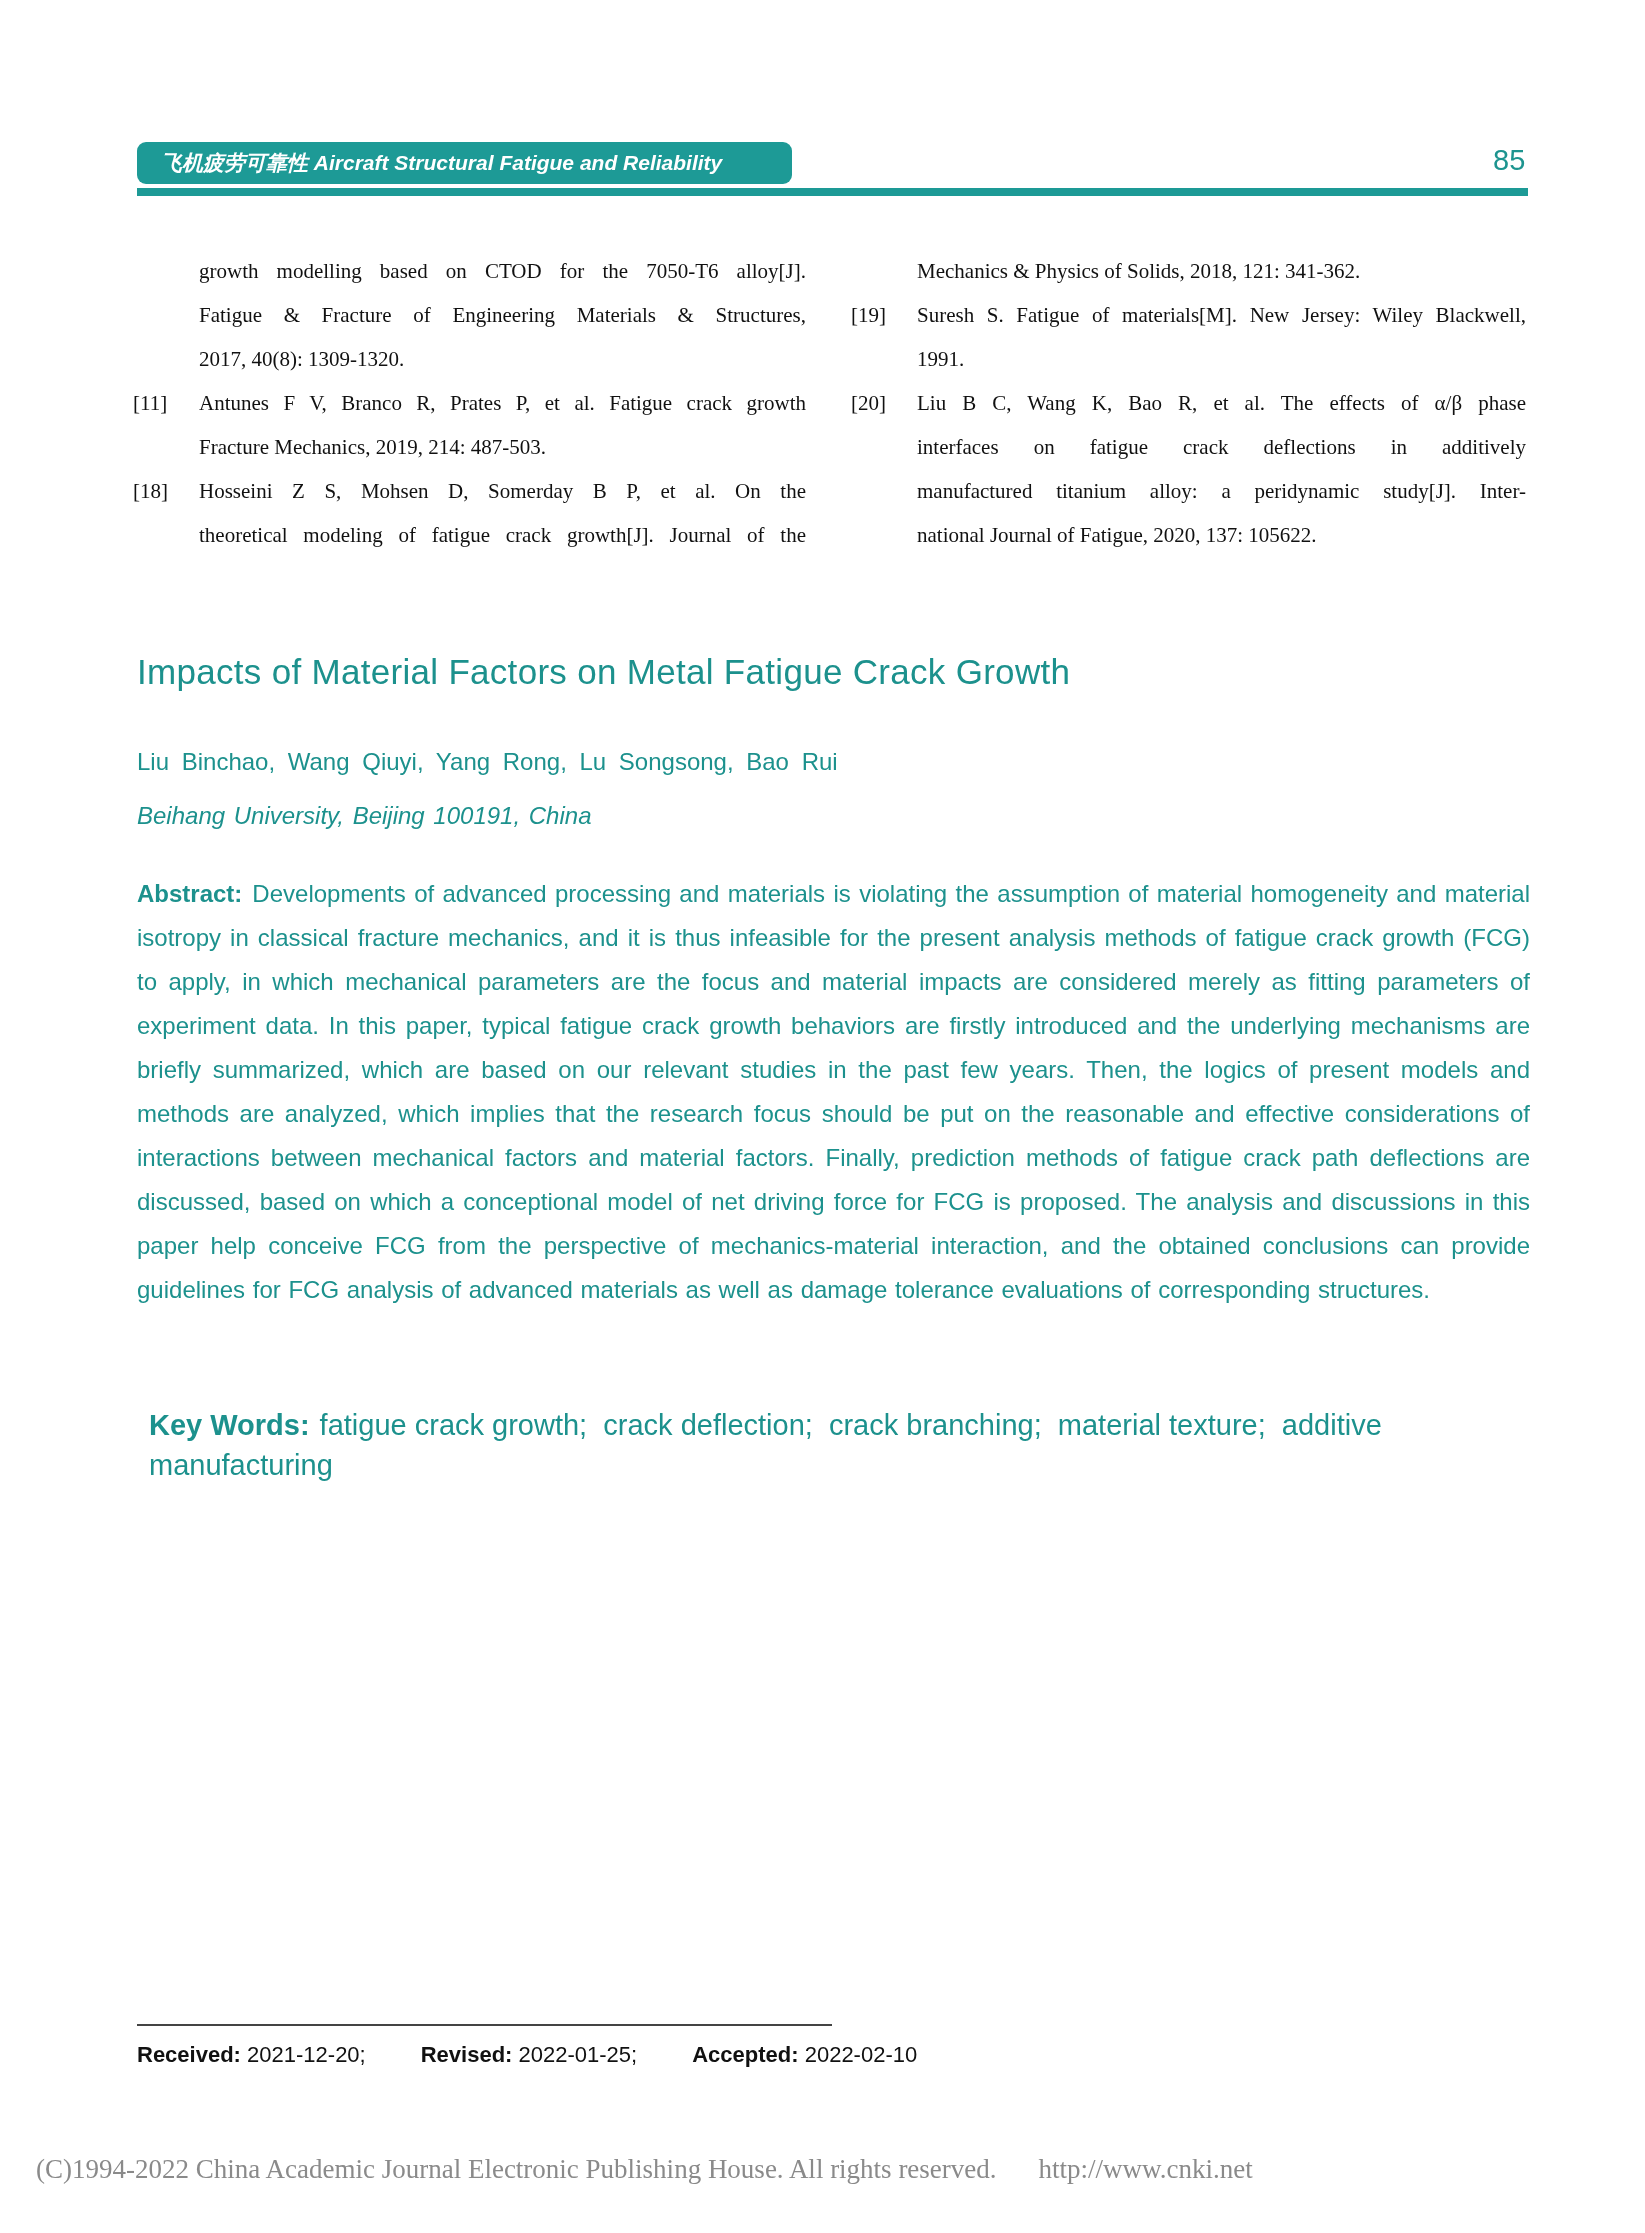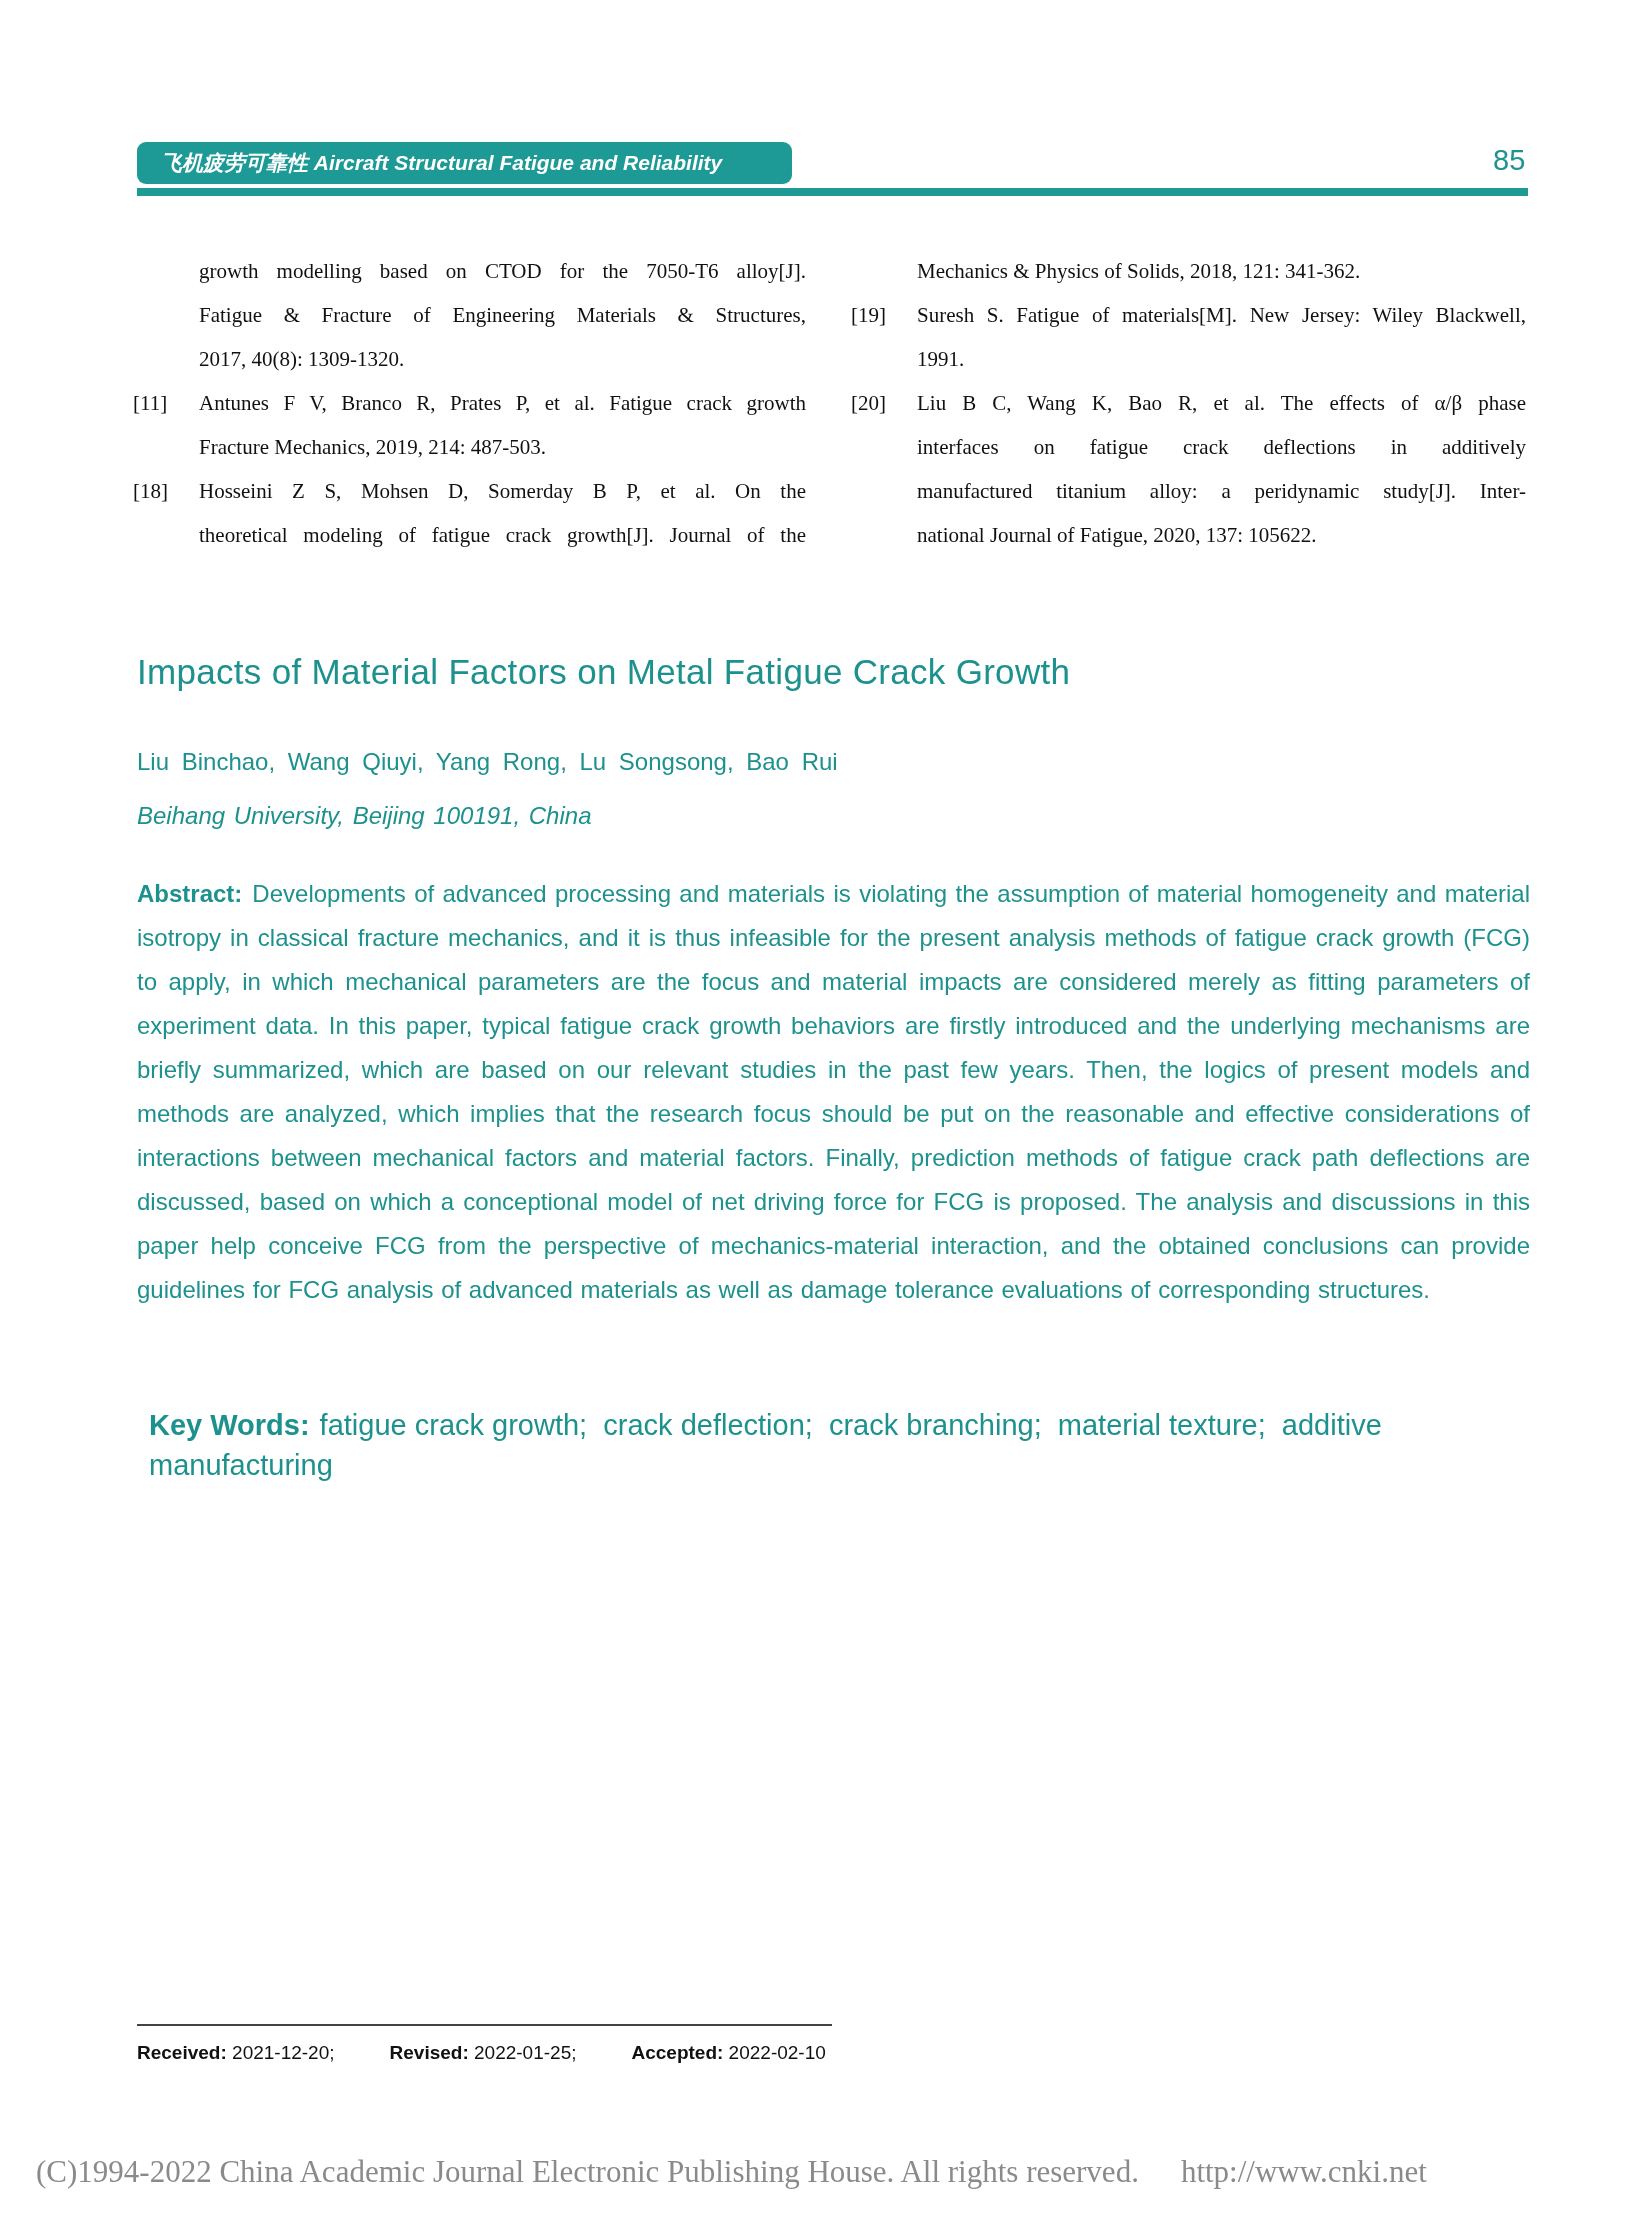--- a/index.html
+++ b/index.html
@@ -81,7 +81,7 @@
   }
   .dates {
     position: absolute; left: 137px; top: 2042px;
-    font-size: 19px; color: #111; white-space: nowrap;
+    font-size: 22px; color: #111; white-space: nowrap;
   }
   .dates .label { font-weight: bold; }
   .dates .val { margin-right: 55px; }

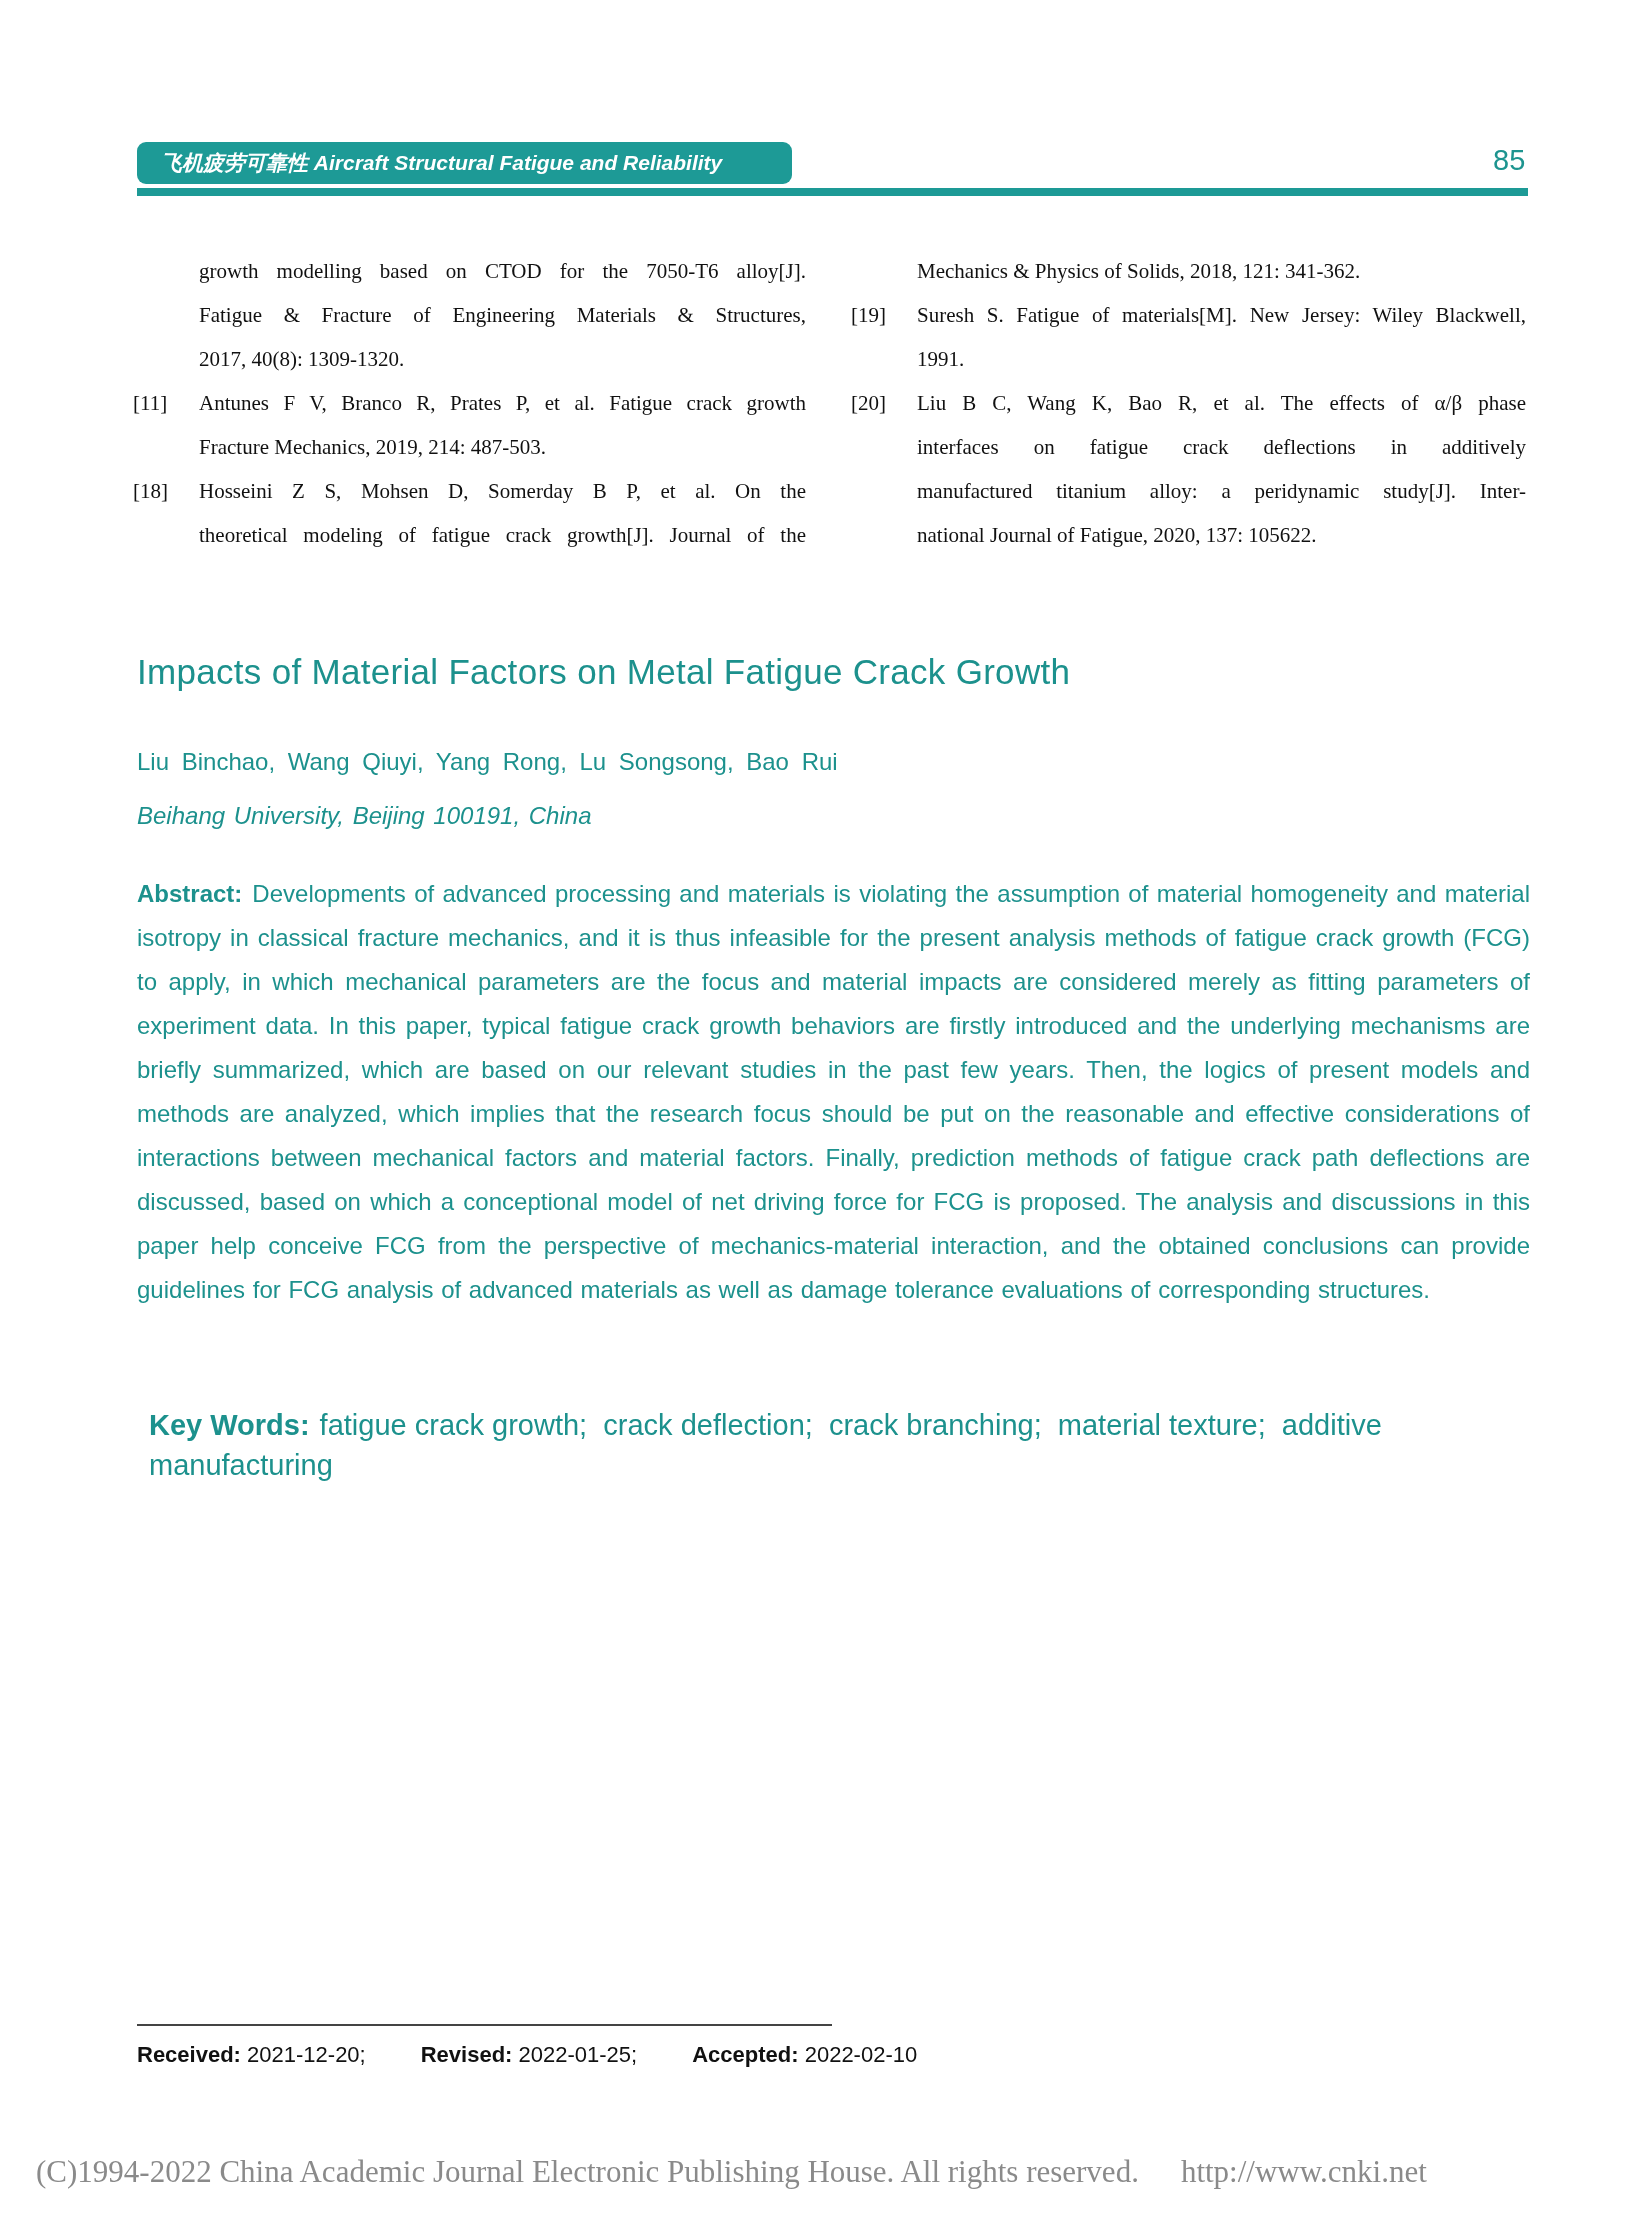--- a/index.html
+++ b/index.html
@@ -89,7 +89,7 @@
   .footer {
     position: absolute; left: 36px; top: 2154px;
     font-family: "Liberation Serif", serif;
-    font-size: 31px; color: #8a8a8a; white-space: nowrap; text-align: center;
+    font-size: 27px; color: #8a8a8a; white-space: nowrap; text-align: center;
   }
   .footer .url { margin-left: 42px; }
 </style>

